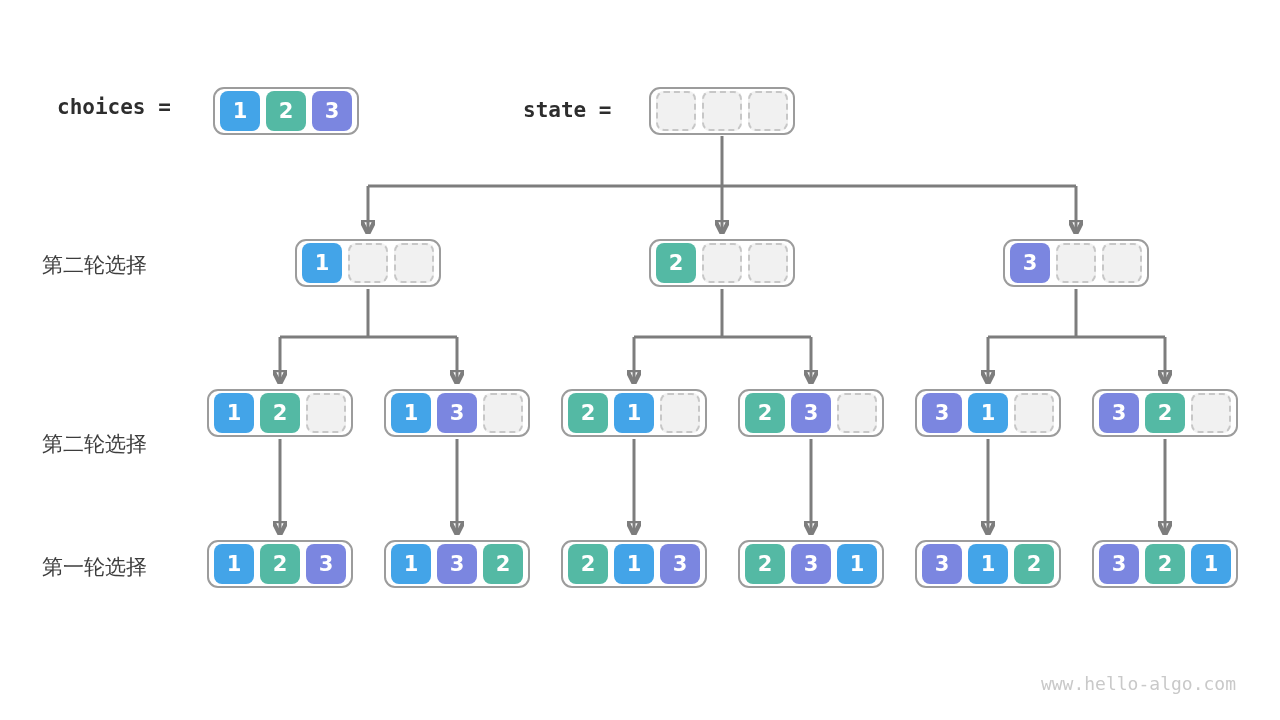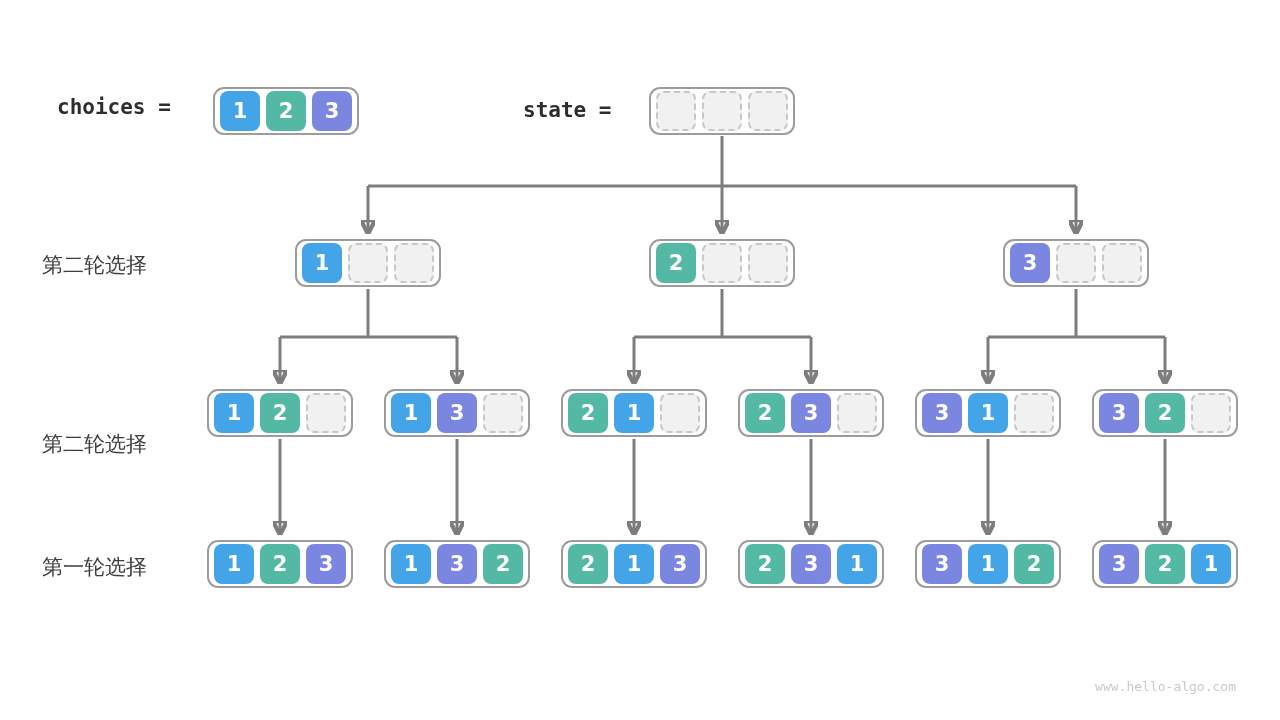--- a/index.html
+++ b/index.html
@@ -34,7 +34,7 @@
   .watermark{
     position:absolute;right:44px;bottom:26px;
     font-family:"DejaVu Sans Mono","Liberation Mono",monospace;
-    font-size:13px;color:#c9c9c9;
+    font-size:18px;color:#c9c9c9;
   }
 </style>
 </head>

